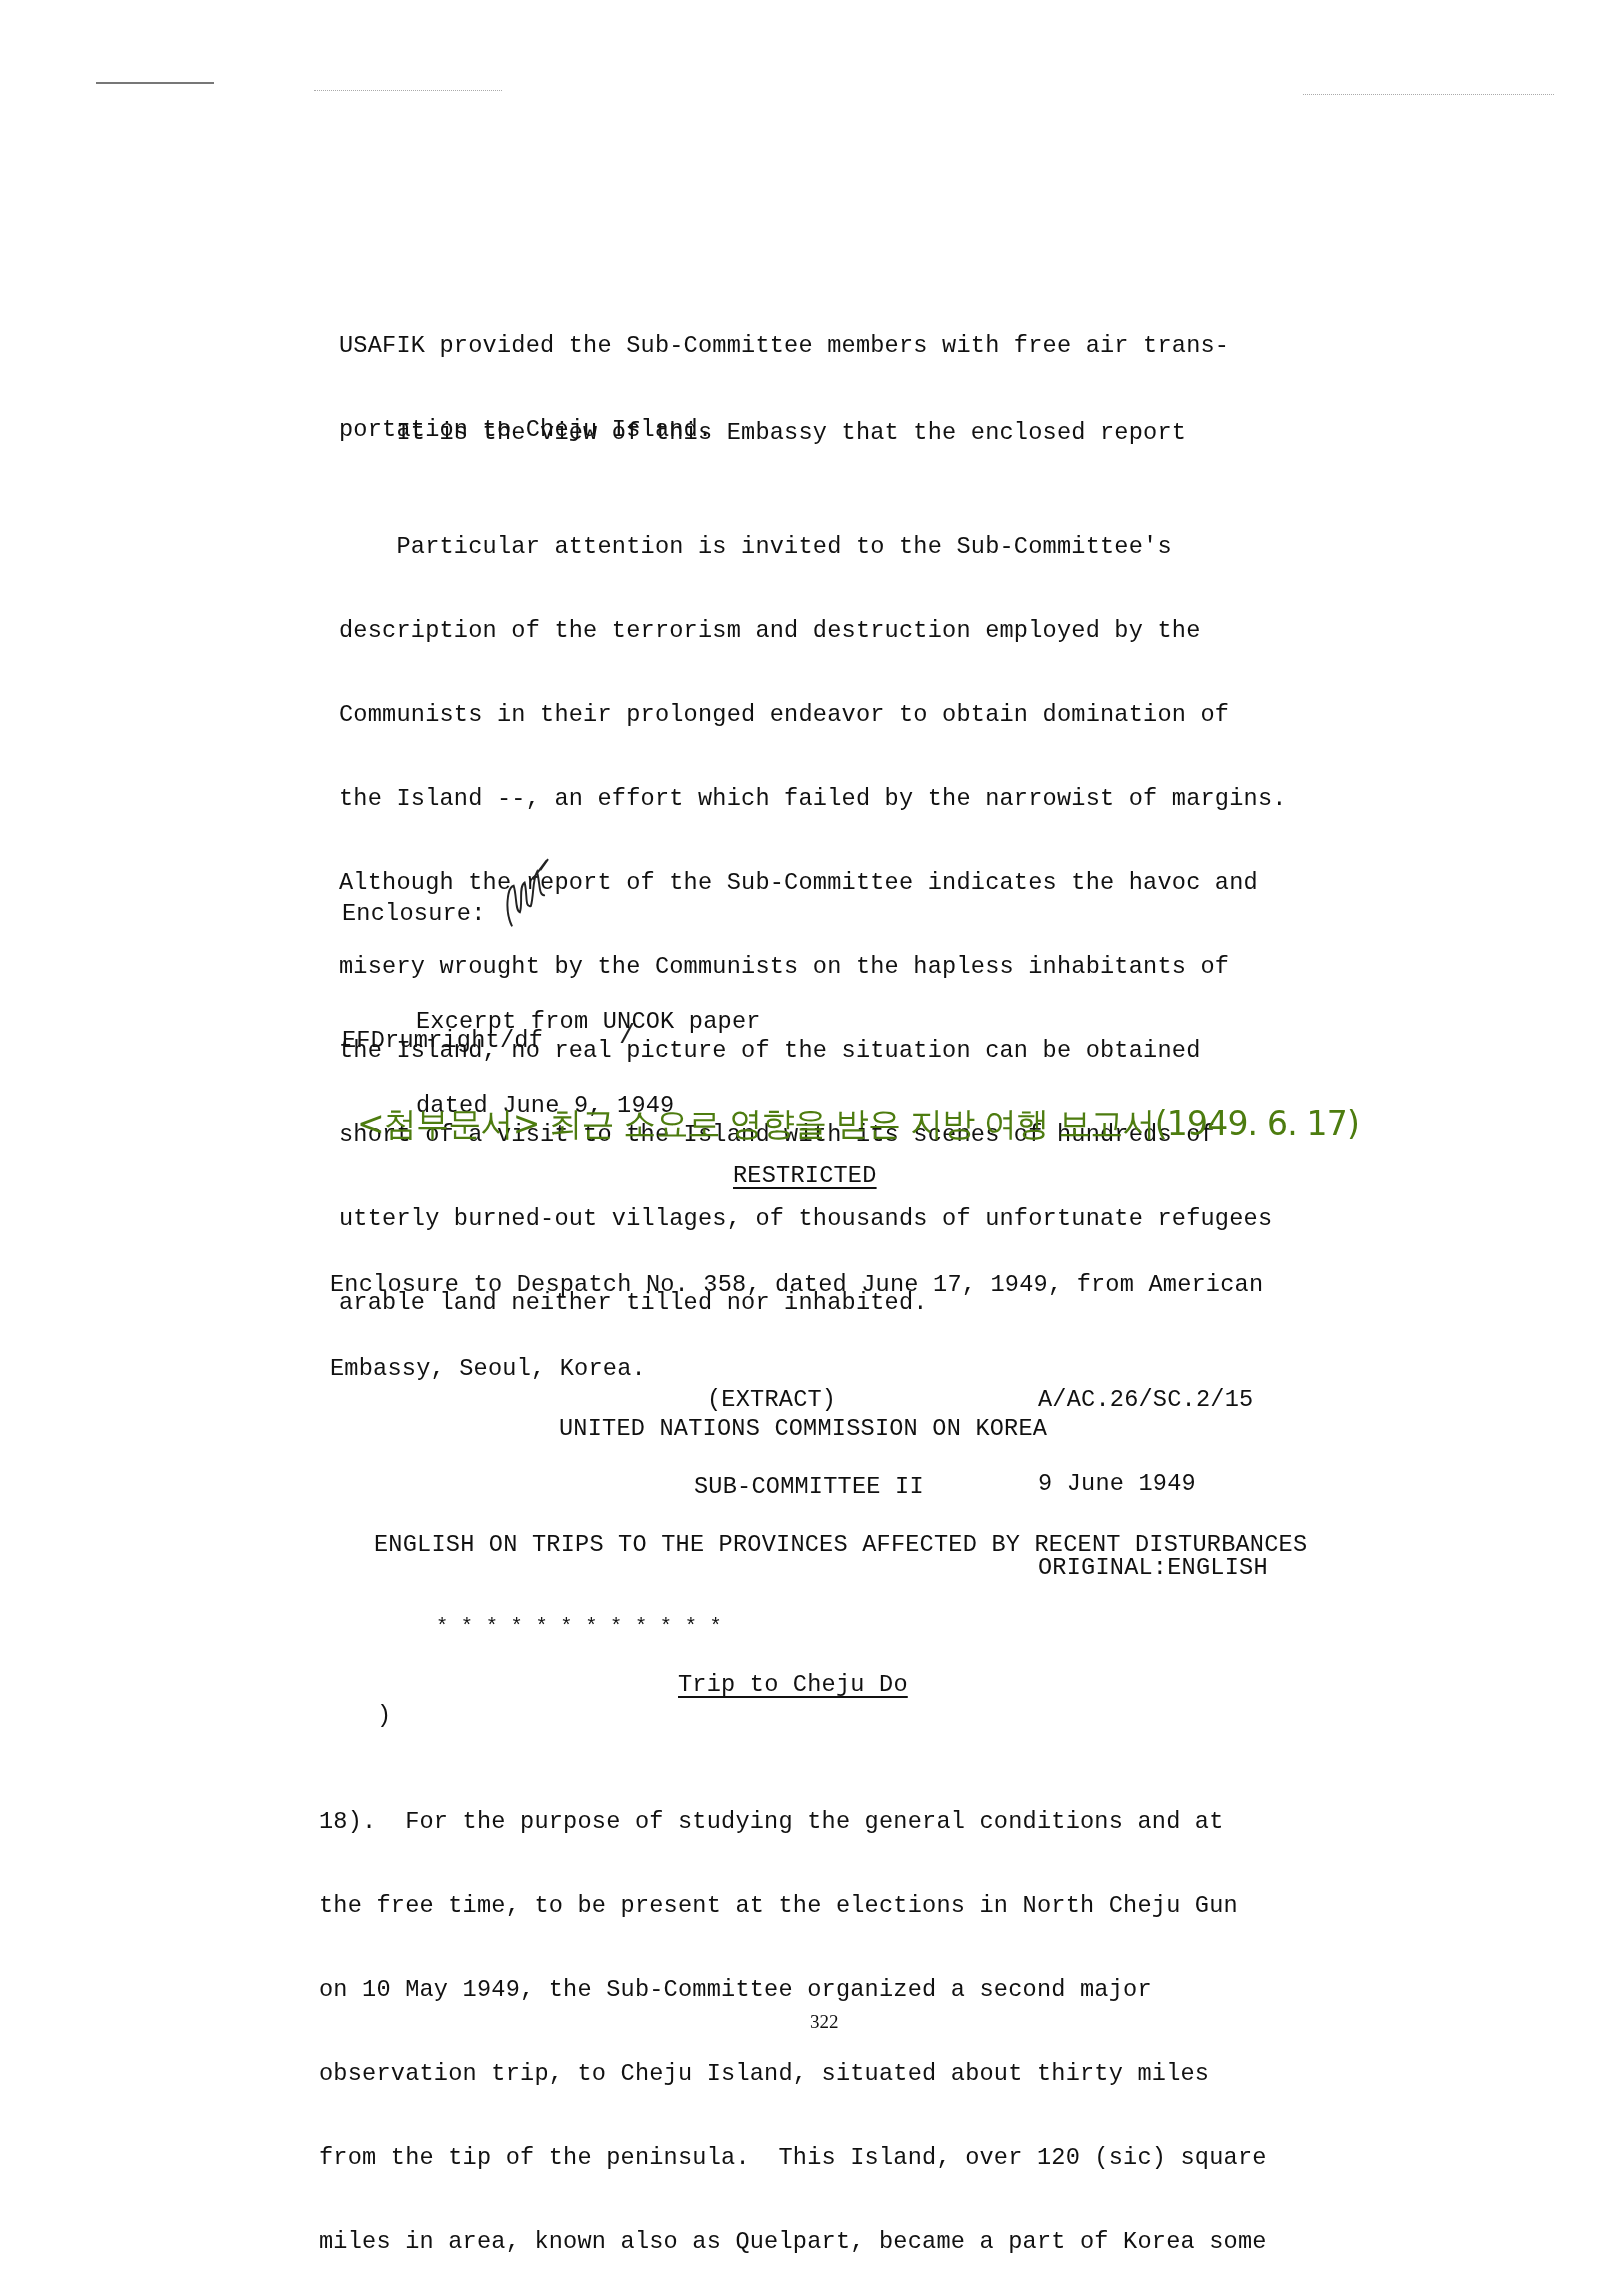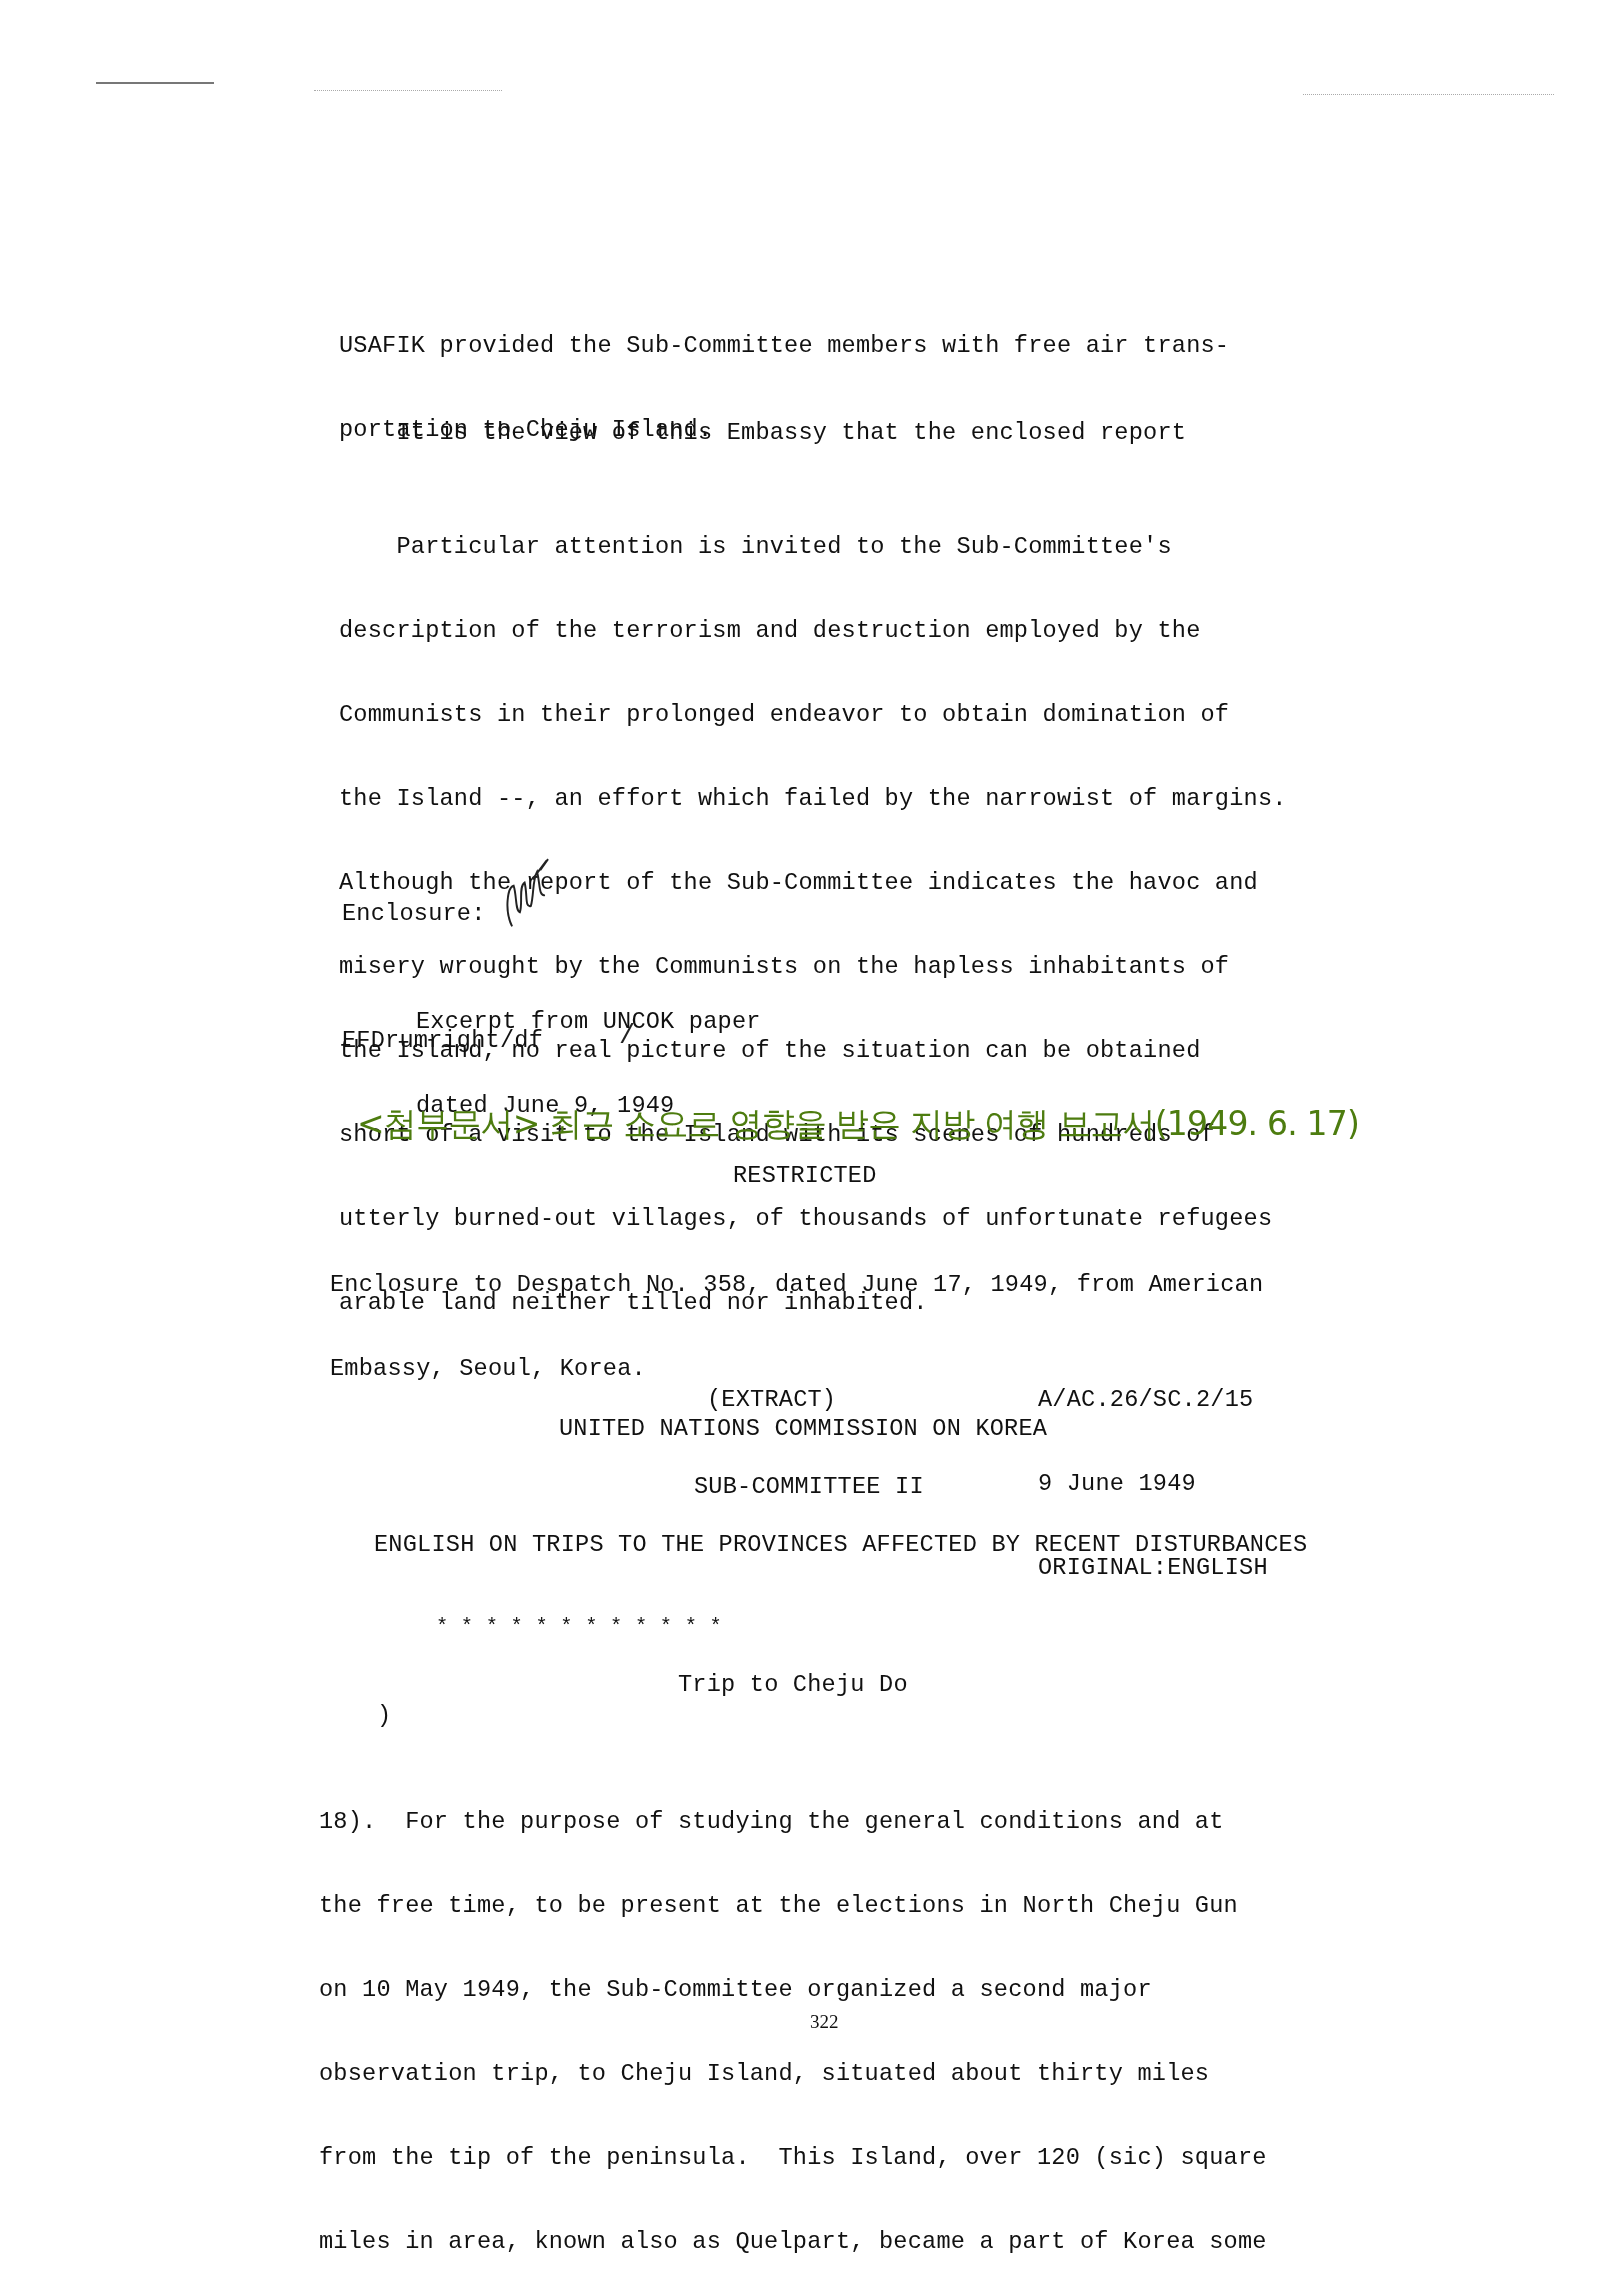--- a/index.html
+++ b/index.html
@@ -9,7 +9,7 @@
   .topline { position: absolute; height: 1.6px; background: #777; }
   .dots { position: absolute; top: 90px; height: 1.6px; border-top: 1.6px dotted #aaa; }
   .korean { font-family: "DejaVu Sans", sans-serif; font-size: 33px; letter-spacing: -0.8px; color: #4d7c0f; }
-  .under { text-decoration-thickness: 2.4px; text-underline-offset: 4.7px; }
+  .under { text-decoration: underline; text-decoration-thickness: 2.4px; text-underline-offset: 4.7px; }
   .pagenum { font-family: "Liberation Serif", "DejaVu Serif", serif; font-size: 19px; }
   .sig { position: absolute; left: 501px; top: 856px; width: 55px; height: 86px; }
   .mark { position: absolute; font-family: "Liberation Mono", monospace; font-size: 27px; color: #222; }

